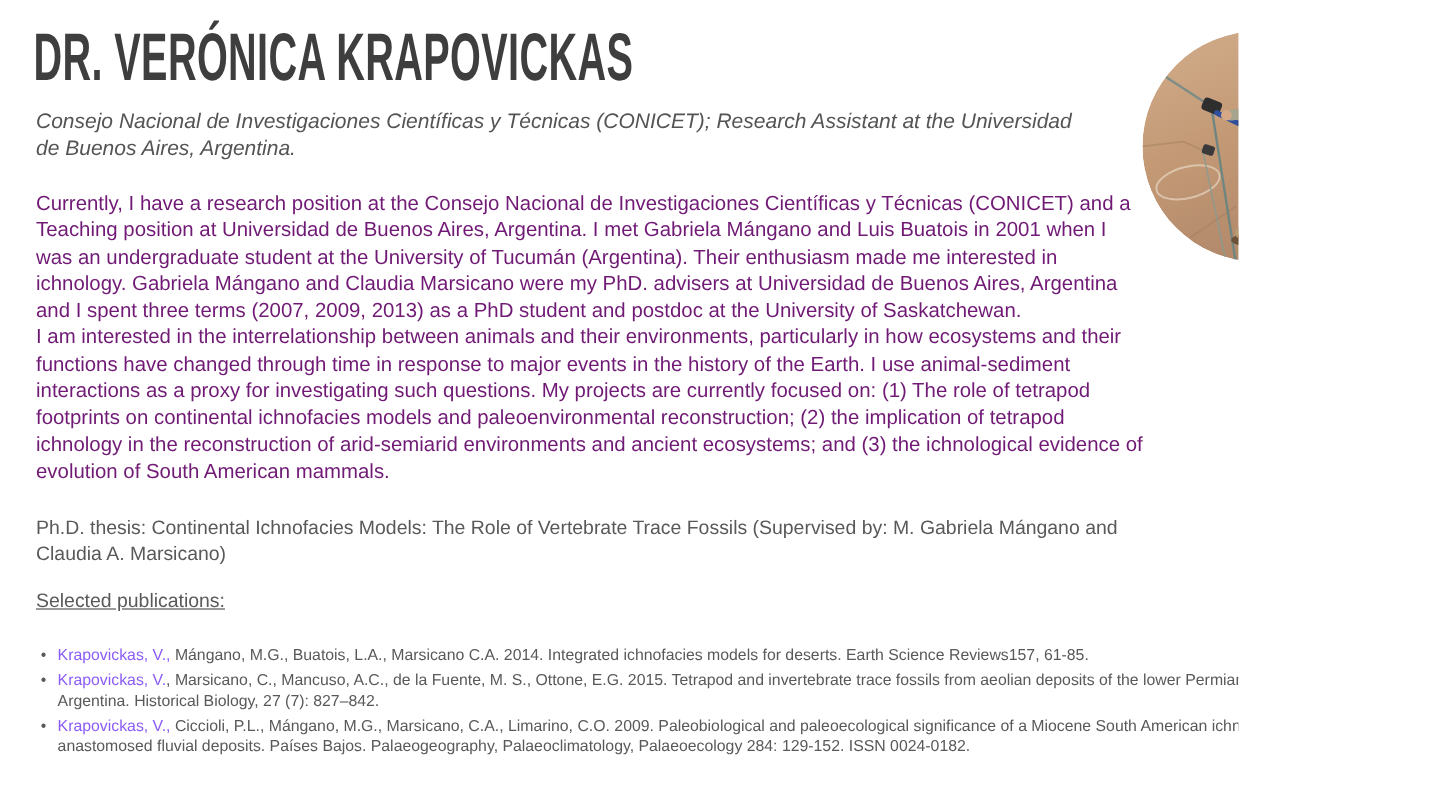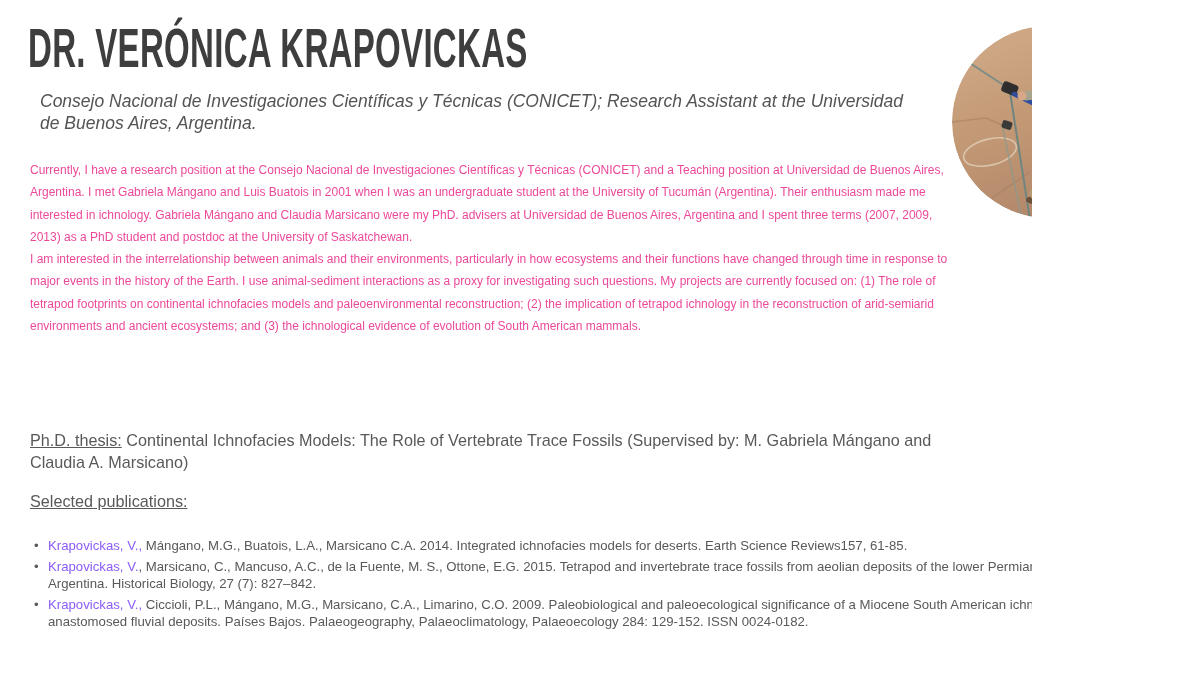--- a/index.html
+++ b/index.html
@@ -20,7 +20,7 @@
   .affiliation{
     position:absolute;left:30px;top:90px;width:875px;
     font-style:italic;font-size:17.5px;line-height:22px;
-    color:#545454;font-weight:400;margin-left:10px;
+    color:#545454;font-weight:400;
   }
   .bio{
     position:absolute;left:30px;top:159px;width:924px;

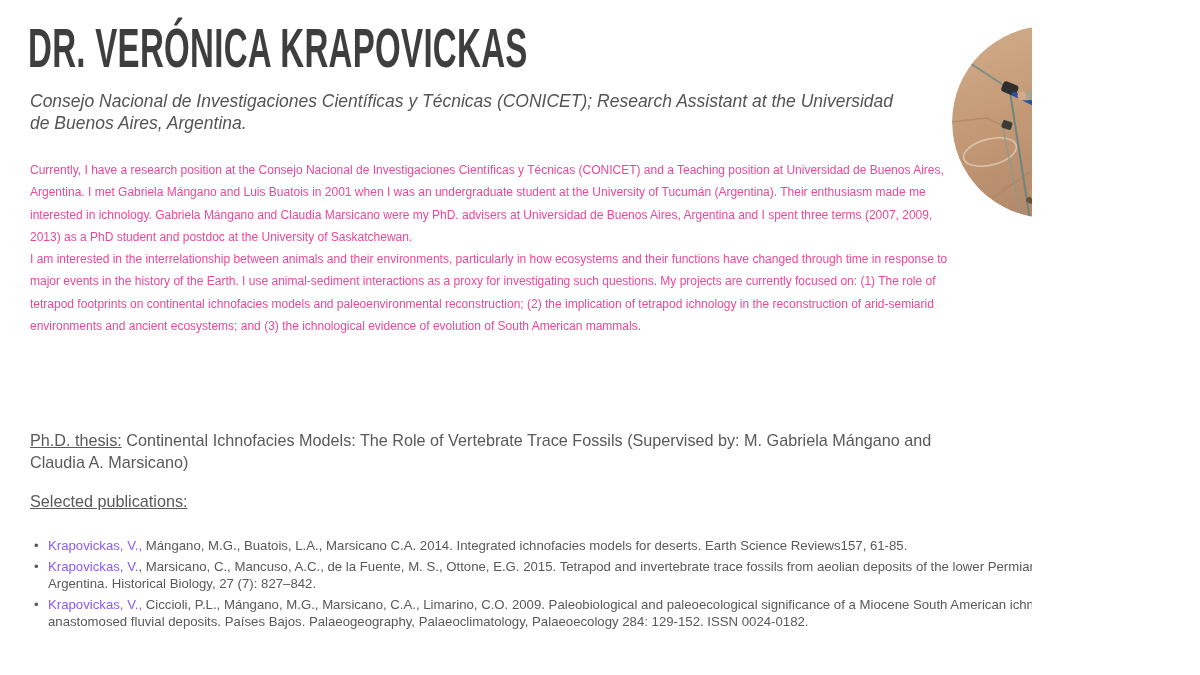--- a/index.html
+++ b/index.html
@@ -24,7 +24,7 @@
   }
   .bio{
     position:absolute;left:30px;top:159px;width:924px;
-    font-size:12px;line-height:22.3px;color:#ec4899;
+    font-size:17px;line-height:22.3px;color:#701a75;
   }
   .bio p{margin:0;}
   .thesis{

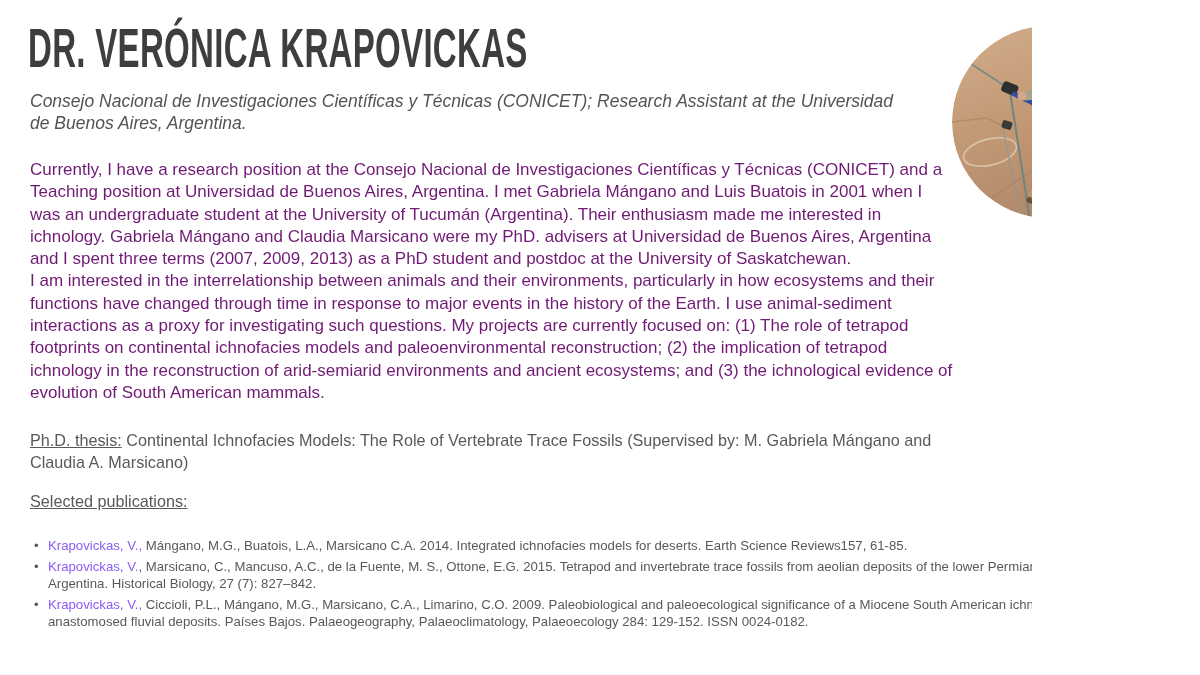--- a/index.html
+++ b/index.html
@@ -31,7 +31,7 @@
     position:absolute;left:30px;top:429px;width:905px;
     font-size:16.2px;line-height:22.3px;color:#595959;
   }
-  .underlined{text-decoration:underline;}
+  .underlined{}
   .pub-heading{
     position:absolute;left:30px;top:492px;
     font-size:16.2px;color:#595959;text-decoration:underline;text-align:center;

